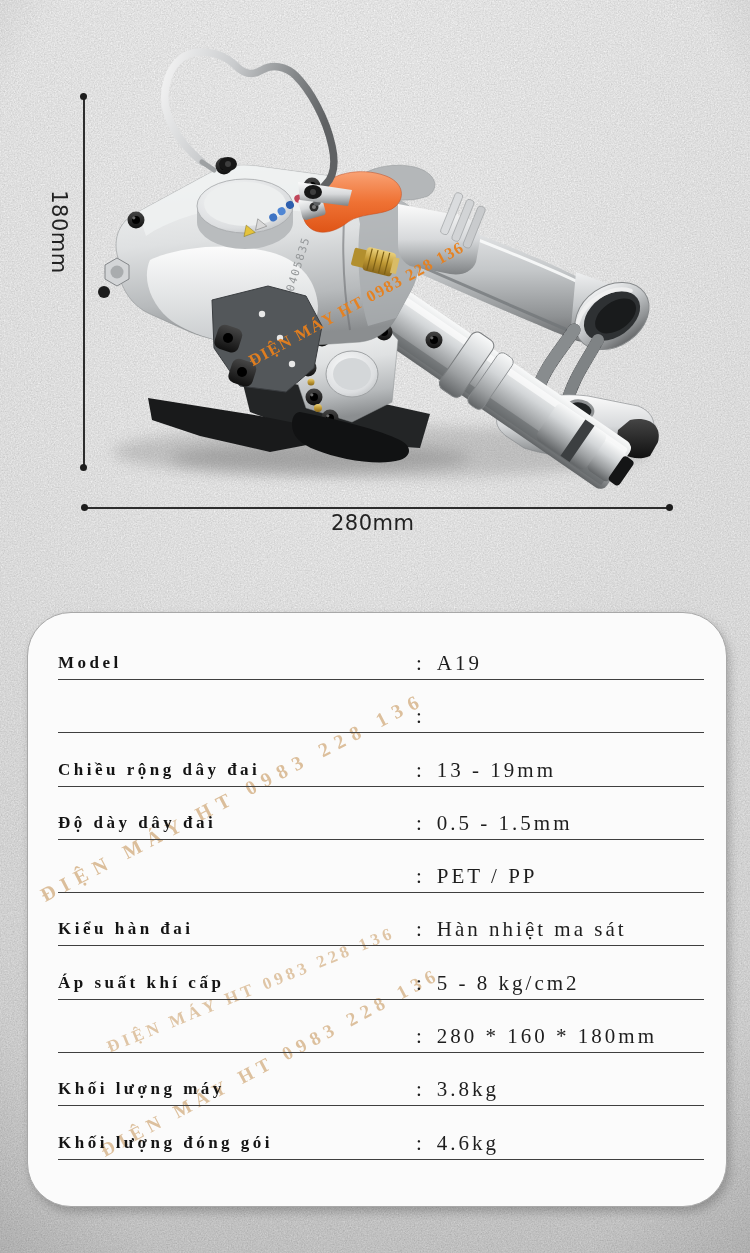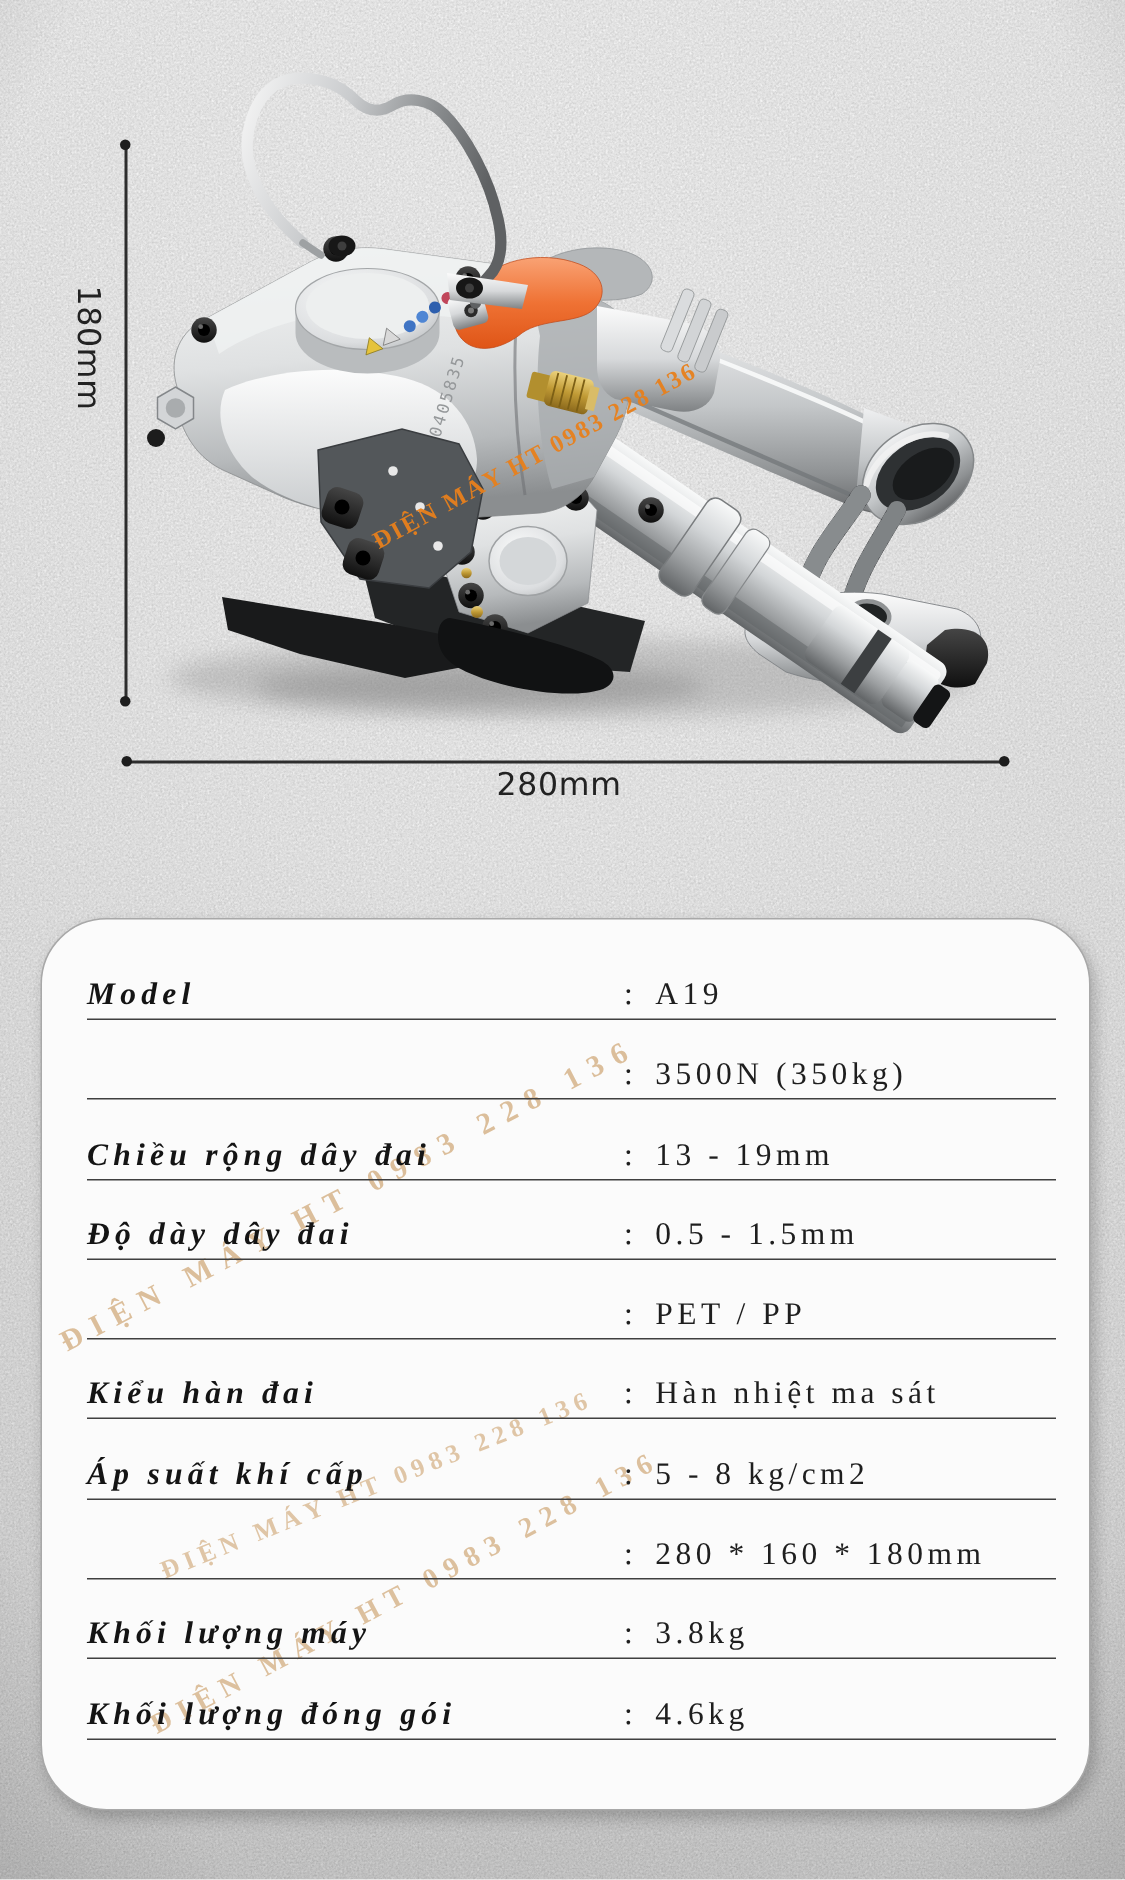--- a/index.html
+++ b/index.html
@@ -33,7 +33,7 @@
   .row{position:relative;height:53.3px;margin:0 22px 0 30px;}
   .rule{position:absolute;left:0;right:0;top:37px;border-top:1.3px solid #3f3f3f;}
   .lbl{position:absolute;left:0;top:21px;transform:translateY(-50%);
-       font-size:21px;font-weight:700;letter-spacing:3.5px;color:#141414;white-space:nowrap;font-style:italic;}
+       font-size:17px;font-weight:700;letter-spacing:3.5px;color:#141414;white-space:nowrap;}
   .val{position:absolute;left:358px;top:21px;transform:translateY(-50%);display:flex;gap:12px;
        font-size:21px;font-weight:400;letter-spacing:3px;color:#1e1e1e;white-space:nowrap;}
 </style>

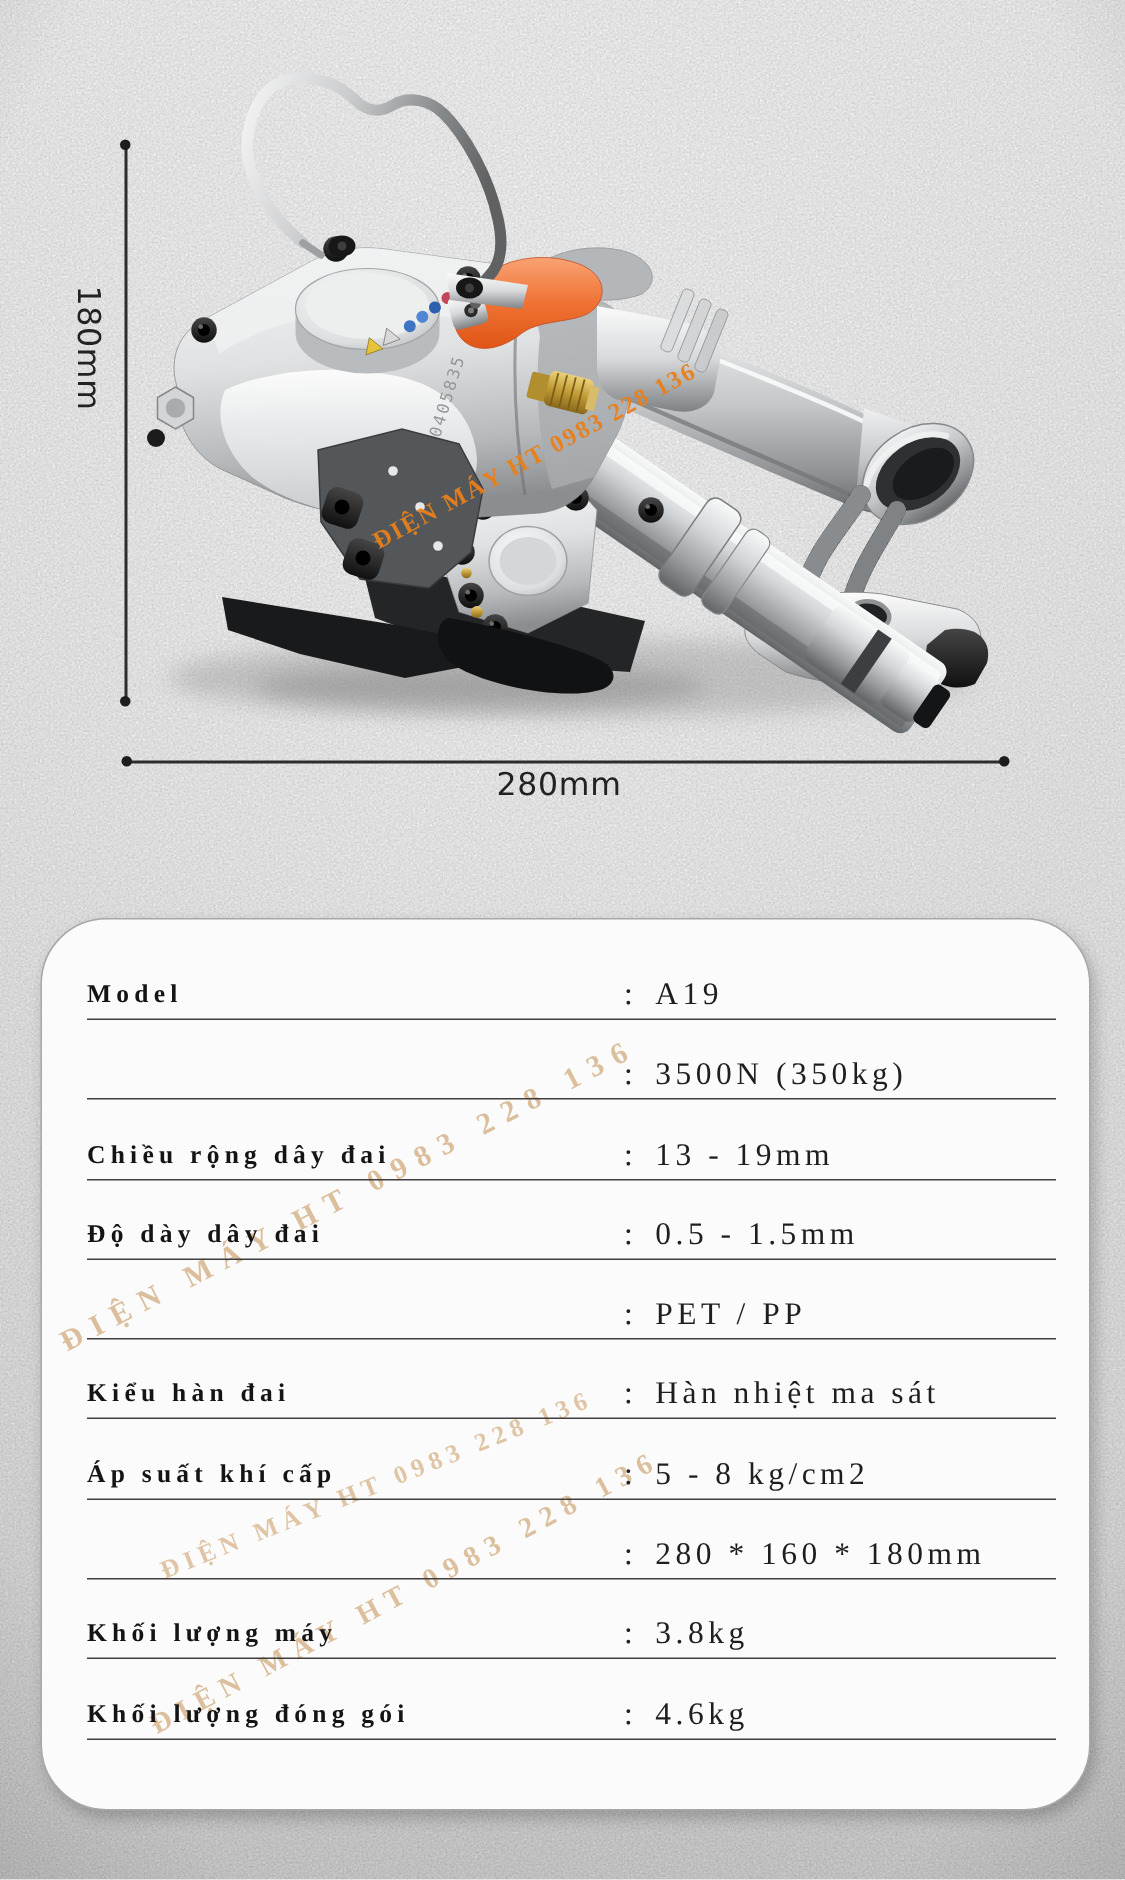--- a/index.html
+++ b/index.html
@@ -335,7 +335,6 @@
     <div class="row">
       <span class="val">
           <span>:</span>
-          <span>3500N (350kg)</span>
         </span>
       <div class="rule"></div>
     </div>

